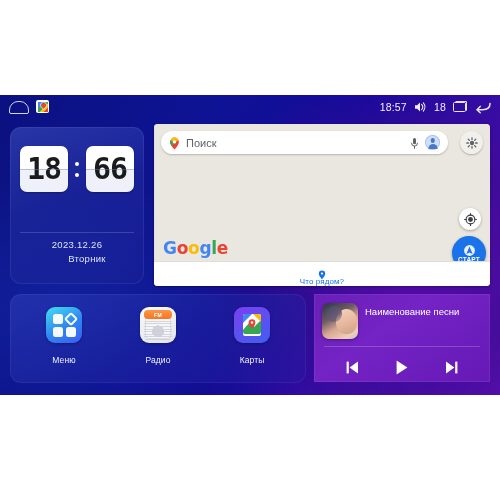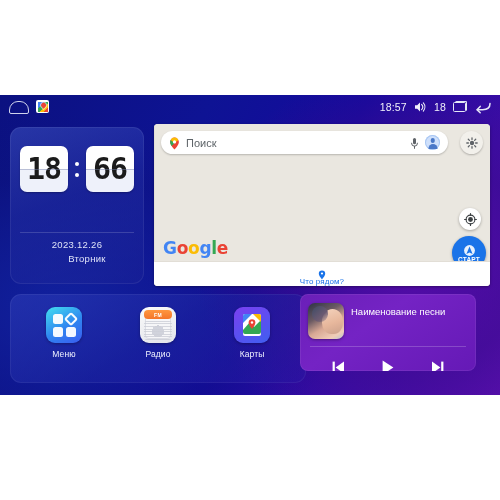--- a/index.html
+++ b/index.html
@@ -231,9 +231,9 @@
 
   
   #music {
-    position: absolute; left: 300px; top: 199px;
-    width: 176px; height: 77px;
-    border-radius: 8px;
+    position: absolute; left: 314px; top: 199px;
+    width: 176px; height: 88px;
+    border-radius: 0;
     background: linear-gradient(145deg, #6a1fb8 0%, #7423c4 40%, #6519b6 100%);
     box-shadow: inset 0 0 0 1px rgba(255,255,255,.07);
     overflow: hidden;

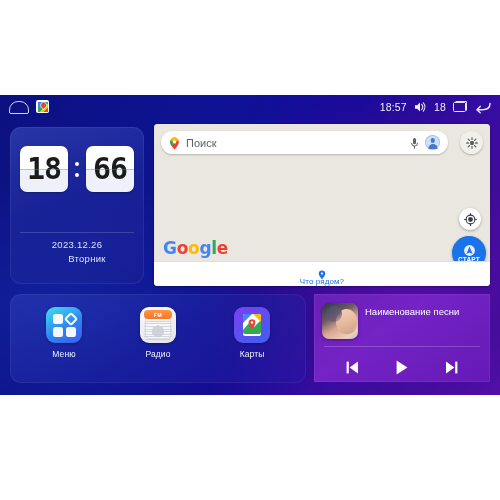--- a/index.html
+++ b/index.html
@@ -206,7 +206,7 @@
   }
   .app { width: 52px; display: flex; flex-direction: column; align-items: center; gap: 6px; }
   .app .tile { width: 36px; height: 36px; border-radius: 9px; position: relative; overflow: hidden; box-shadow: 0 1px 3px rgba(0,0,0,.3); }
-  .app .nm { font-size: 8.5px; color: #f0f2ff; white-space: nowrap; letter-spacing: .1px; }
+  .app .nm { font-size: 8.5px; color: #f0f2ff; white-space: nowrap; letter-spacing: .1px; margin-top: 6px; }
 
   .tile-menu { background: linear-gradient(150deg, #43e0f0 0%, #2f86f0 55%, #3a5cf0 100%); }
   .tile-maps { background: linear-gradient(150deg, #7b3ff0 0%, #3f5ff0 100%); display:flex; align-items:center; justify-content:center; }

